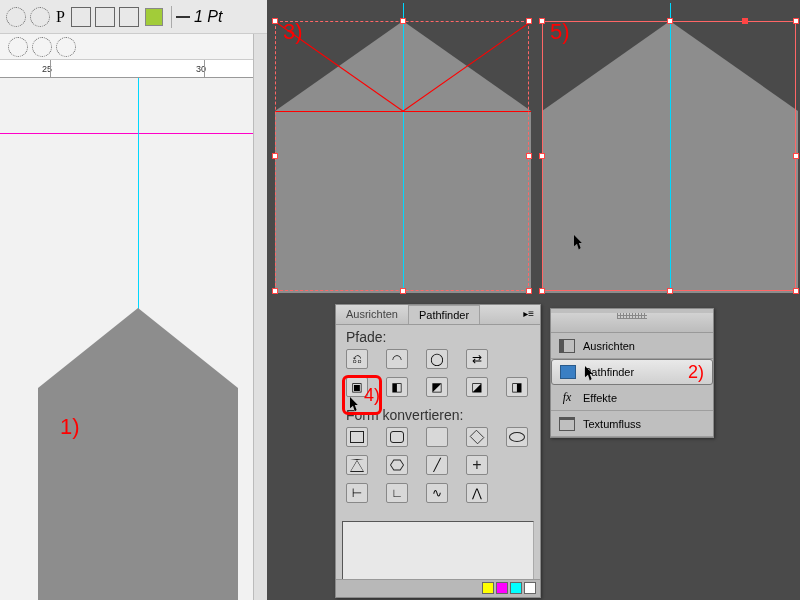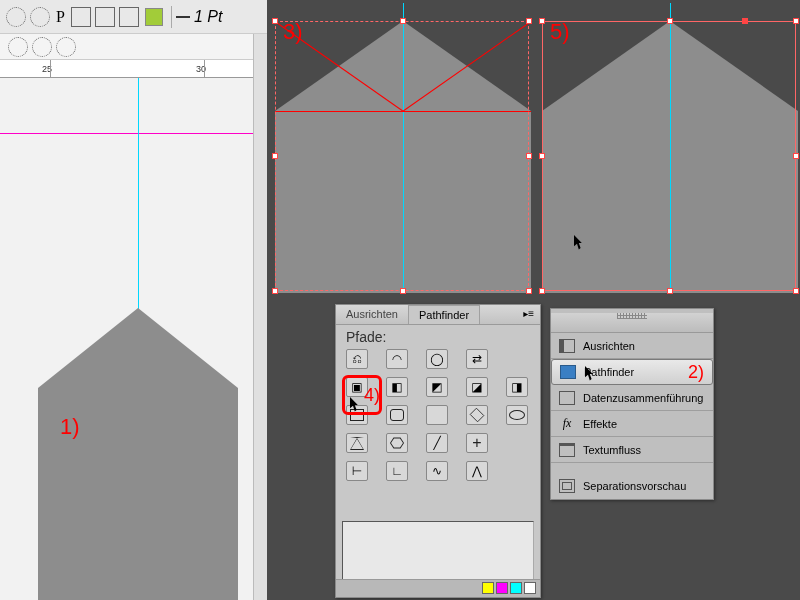--- a/index.html
+++ b/index.html
@@ -173,10 +173,6 @@
   </div>
   <div class="cursor" style="left:585px;top:366px;position:fixed"></div>
   <div class="flyout-item">
-    <span class="micon mi-data"></span>
-    <span>Datenzusammenführung</span>
-  </div>
-  <div class="flyout-item">
     <span class="micon mi-fx">fx</span>
     <span>Effekte</span>
   </div>

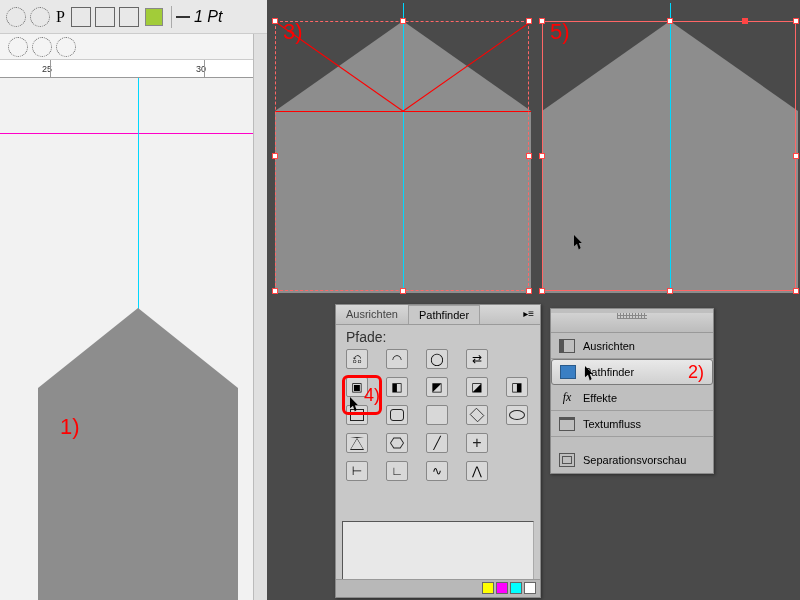--- a/index.html
+++ b/index.html
@@ -212,6 +212,7 @@
   <div class="step-label" style="left:28px;top:80px;font-size:18px">4)</div>
   <div class="cursor" style="left:14px;top:92px"></div>
 
+  <div class="pf-section">Form konvertieren:</div>
   <div class="pf-row">
     <div class="pf-btn">
         <span class="shape-icon"></span>

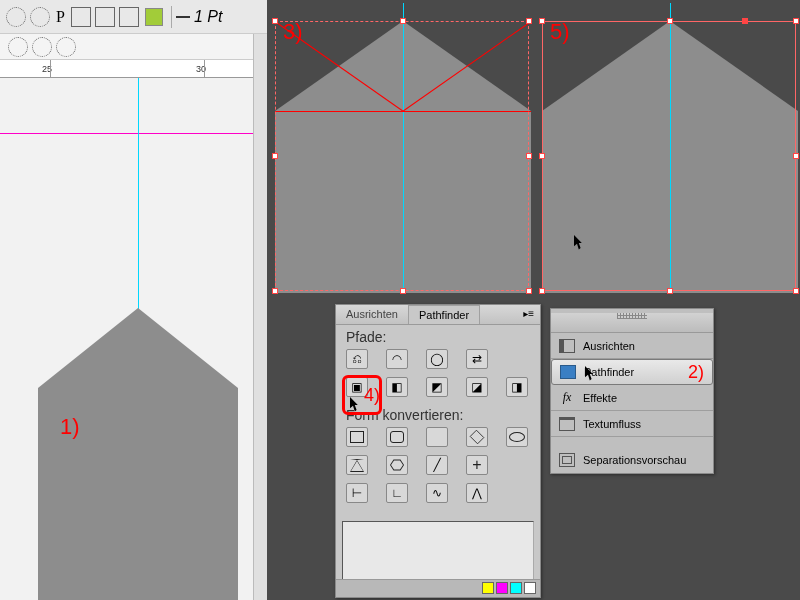--- a/index.html
+++ b/index.html
@@ -180,10 +180,6 @@
     <span class="micon mi-text"></span>
     <span>Textumfluss</span>
   </div>
-  <div class="flyout-item" style="border-bottom:none;margin-top:10px">
-    <span class="micon mi-sep"></span>
-    <span>Separationsvorschau</span>
-  </div>
 </div>
 
 <div class="pathfinder-panel">

